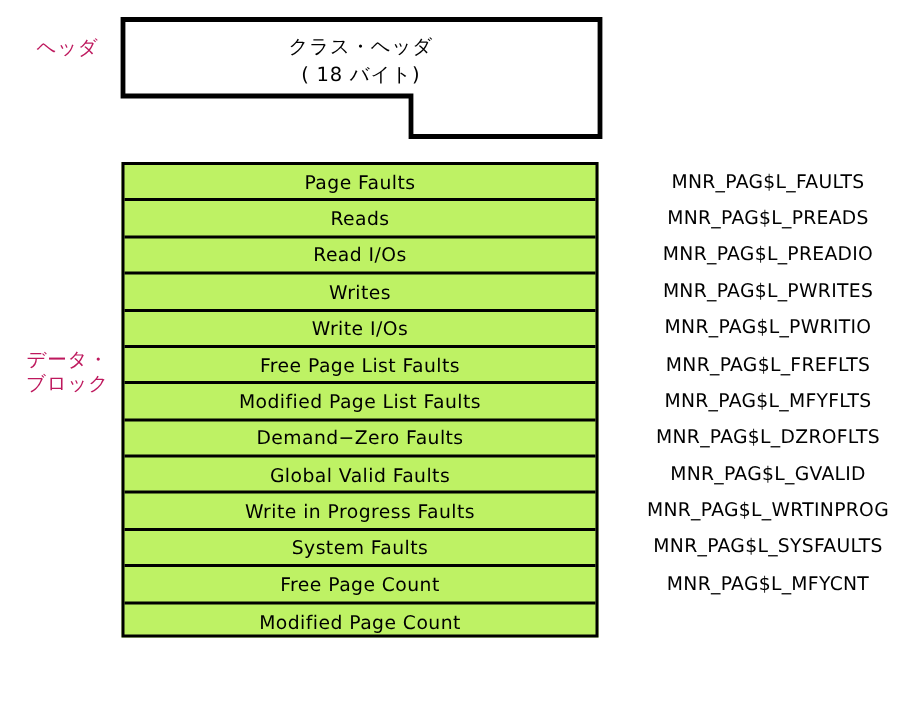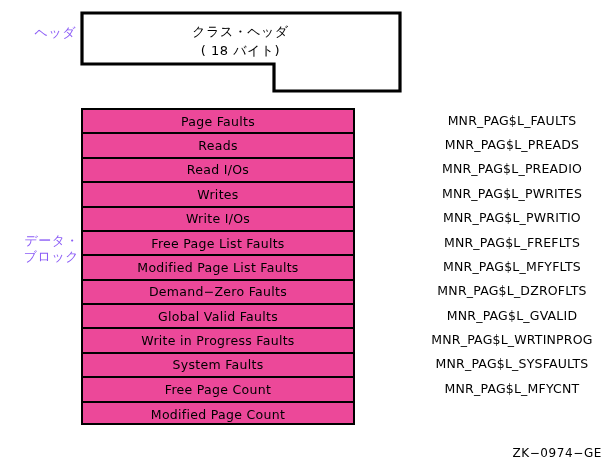--- a/index.html
+++ b/index.html
@@ -30,8 +30,8 @@
     position: absolute;
     font-size: 13px;
     line-height: 16px;
-    color: #8b5cf6;
-    text-align: right;
+    color: #be185d;
+    text-align: center;
     white-space: pre-line;
     letter-spacing: 0.5px;
   }

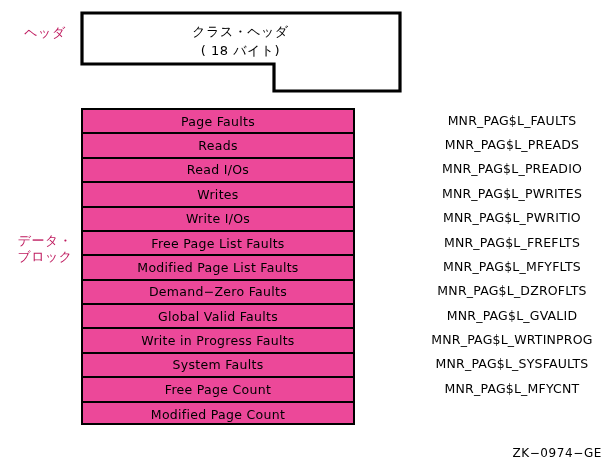--- a/index.html
+++ b/index.html
@@ -83,11 +83,11 @@
     position: absolute;
     left: 81px;
     top: 108px;
-    width: 274px;
+    width: 318px;
     height: 317px;
     border: 2px solid #000;
     box-sizing: border-box;
-    background: #ec4899;
+    background: #bef264;
   }
   .data-row {
     height: 24.38px;

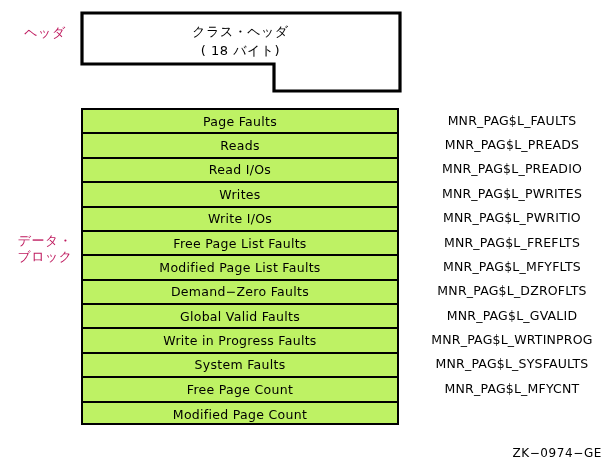--- a/index.html
+++ b/index.html
@@ -234,7 +234,6 @@
     </div>
   </div>
 
-  <div id="figure-id">ZK−0974−GE</div>
 
 </div>
 

